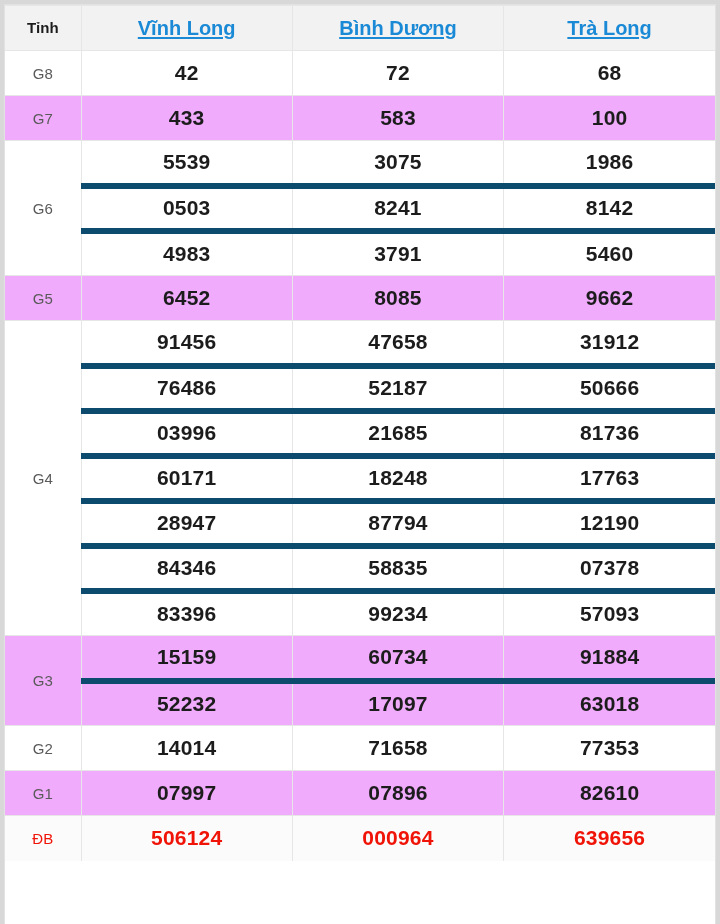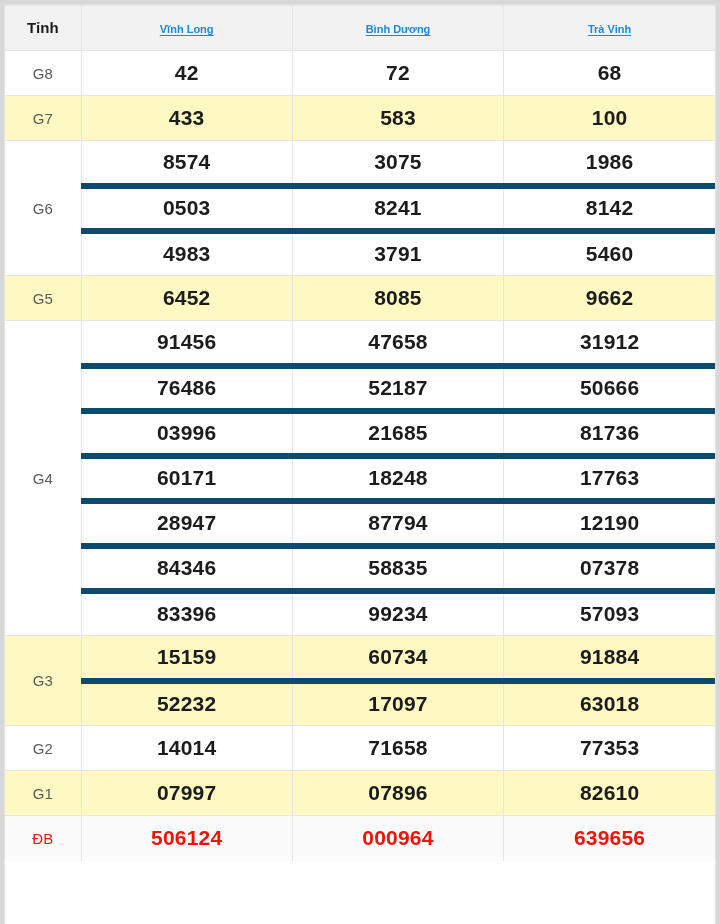--- a/index.html
+++ b/index.html
@@ -103,7 +103,7 @@
 
   .th-prov {
     color: #1b8ad6;
-    font-size: 11px;
+    font-size: 20px;
     font-weight: bold;
     text-decoration: underline;
     text-underline-offset: 2px;

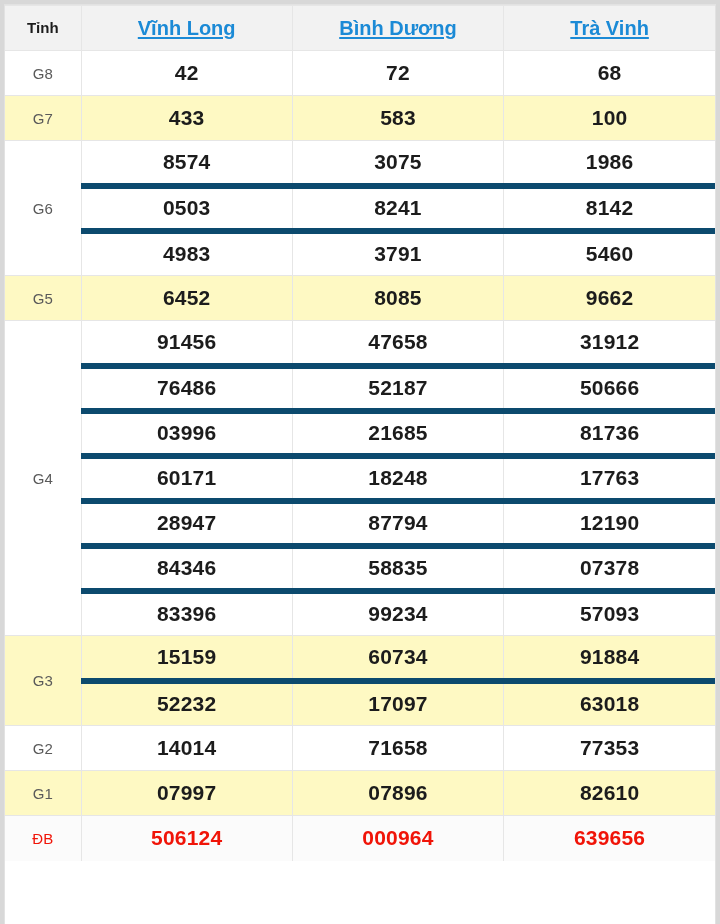--- a/index.html
+++ b/index.html
@@ -173,7 +173,7 @@
             <span class="th-prov">Bình Dương</span>
           </th>
           <th>
-            <span class="th-prov">Trà Vinh</span>
+            <span class="th-prov">Trà Long</span>
           </th>
         </tr>
       </thead>

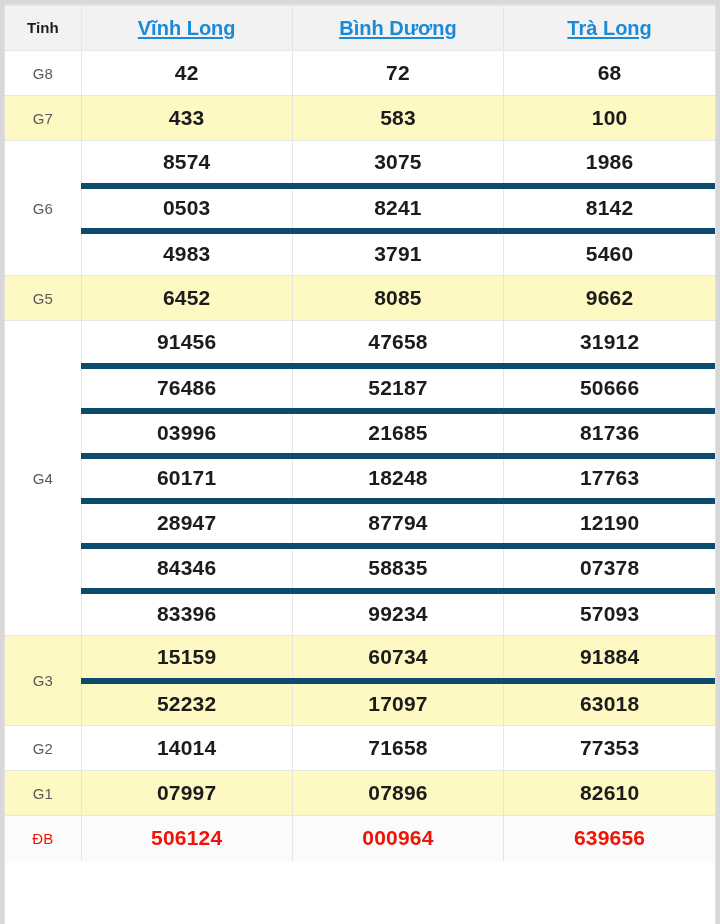--- a/index.html
+++ b/index.html
@@ -132,7 +132,7 @@
   tr.grp-first td.num { border-top: 1px solid #e6e6e6; }
 
   
-  tr.stripe td, tr.stripe td.lbl { background: #fef9c3; }
+  tr.stripe td, tr.stripe td.lbl { background: #f0abfc; }
   tr.plain  td, tr.plain  td.lbl { background: #ffffff; }
 
   

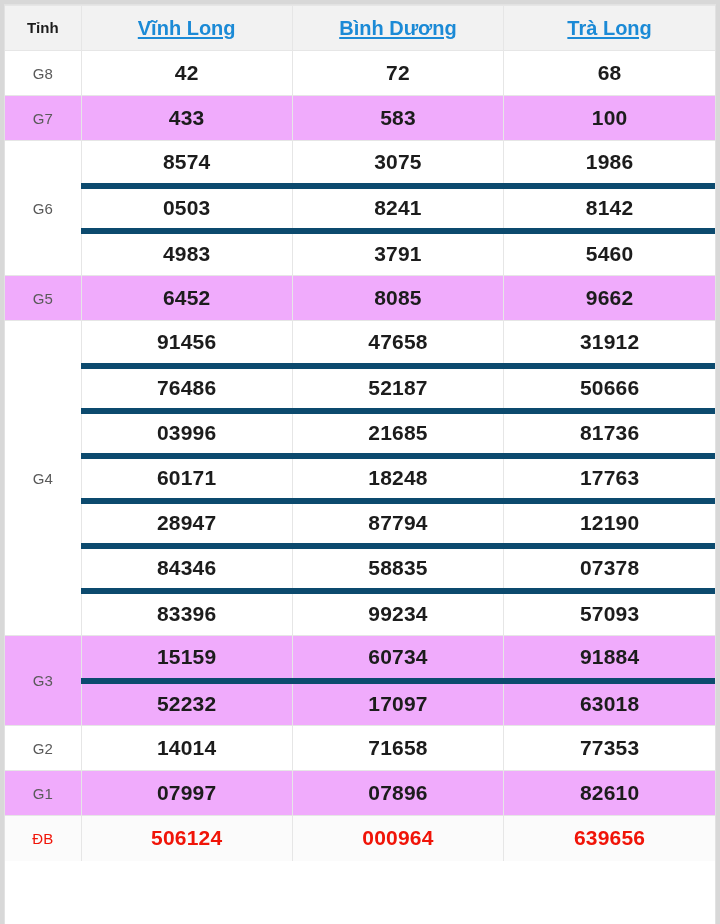--- a/index.html
+++ b/index.html
@@ -192,7 +192,7 @@
           </tr>
           <tr class="plain grp-first">
             <td class="lbl" rowspan="3">G6</td>
-            <td class="num">8574</td>
+            <td class="num">5539</td>
             <td class="num">3075</td>
             <td class="num">1986</td>
           </tr>

